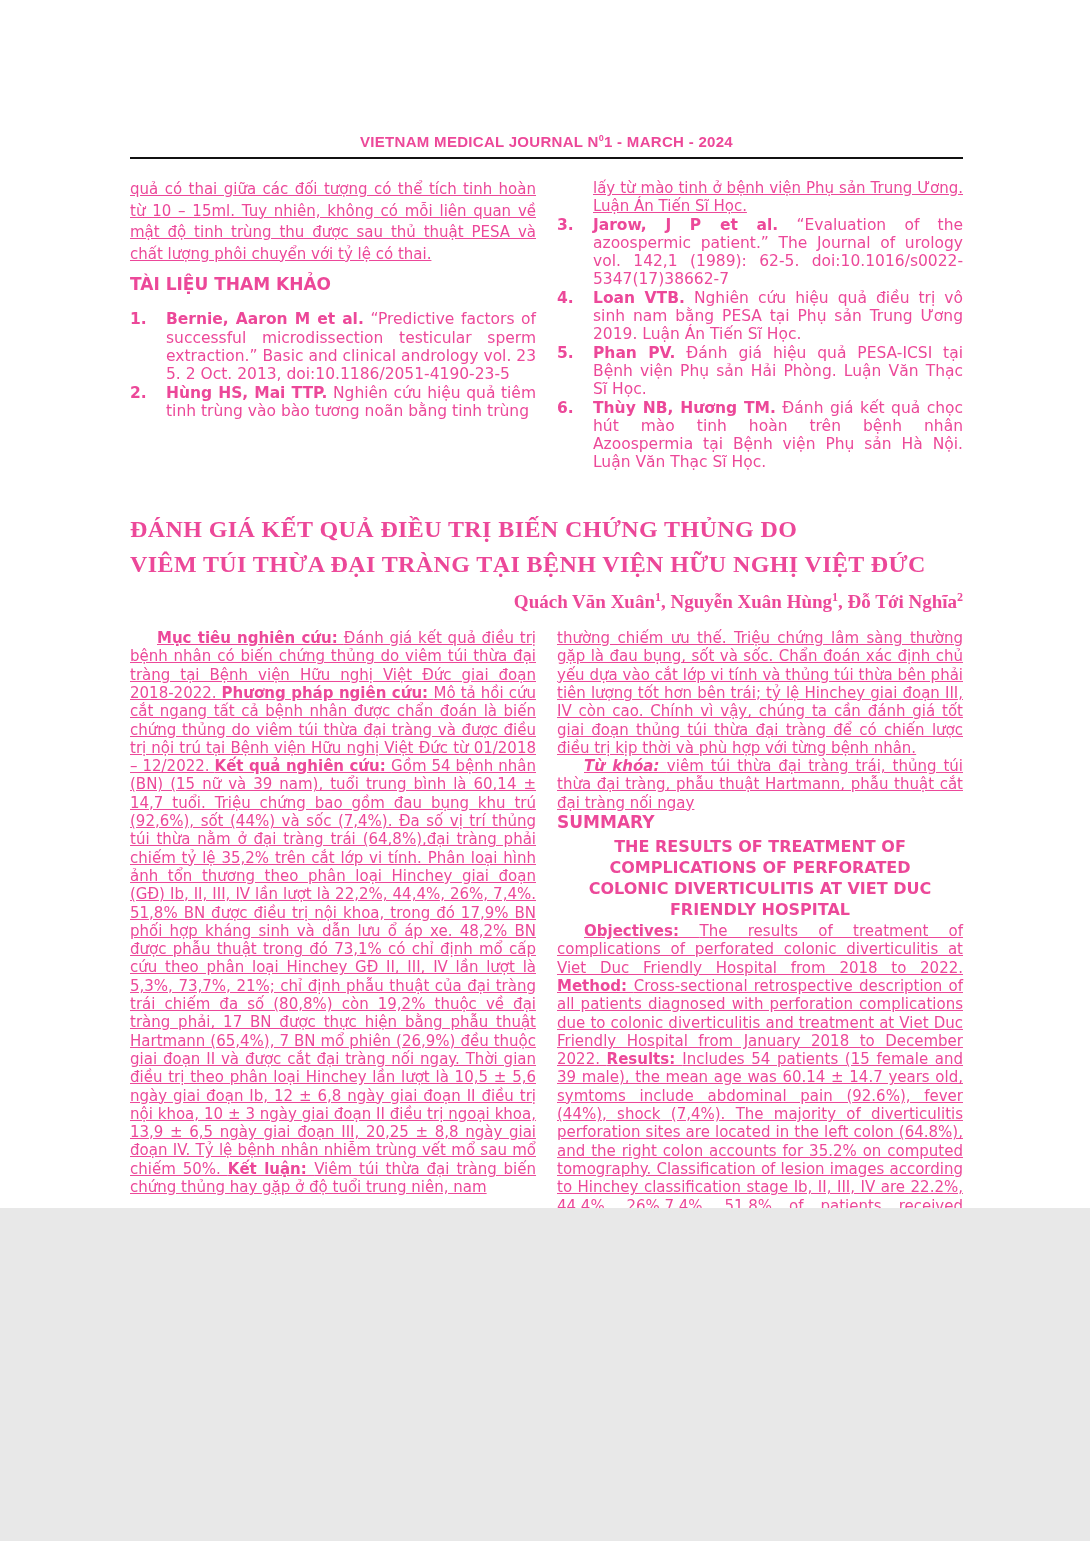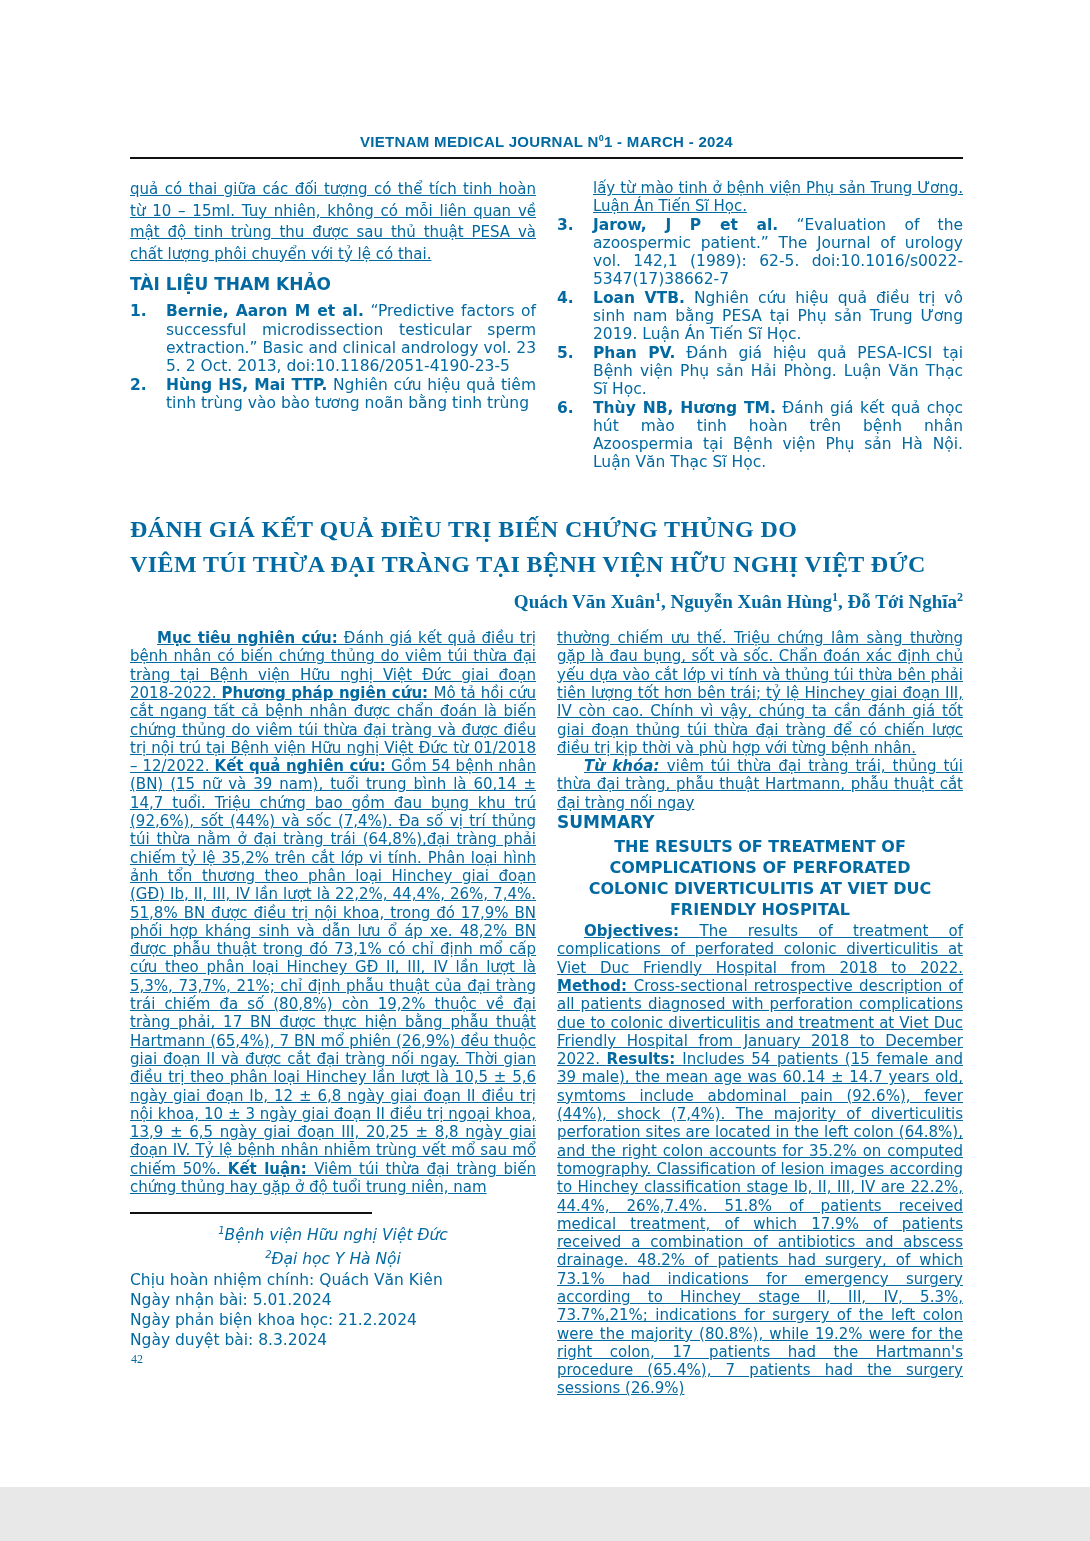--- a/index.html
+++ b/index.html
@@ -5,8 +5,8 @@
     * { margin: 0; padding: 0; box-sizing: border-box; }
     html, body { background: #e8e8e8; }
     .page {
-      width: 1090px; height: 1487px;
-      background: #ffffff; color: #0369a1;
+      width: 1090px; height: 1208px;
+      background: #ffffff; color: #ec4899;
       position: relative; margin: 0 auto;
       overflow: hidden;
     }

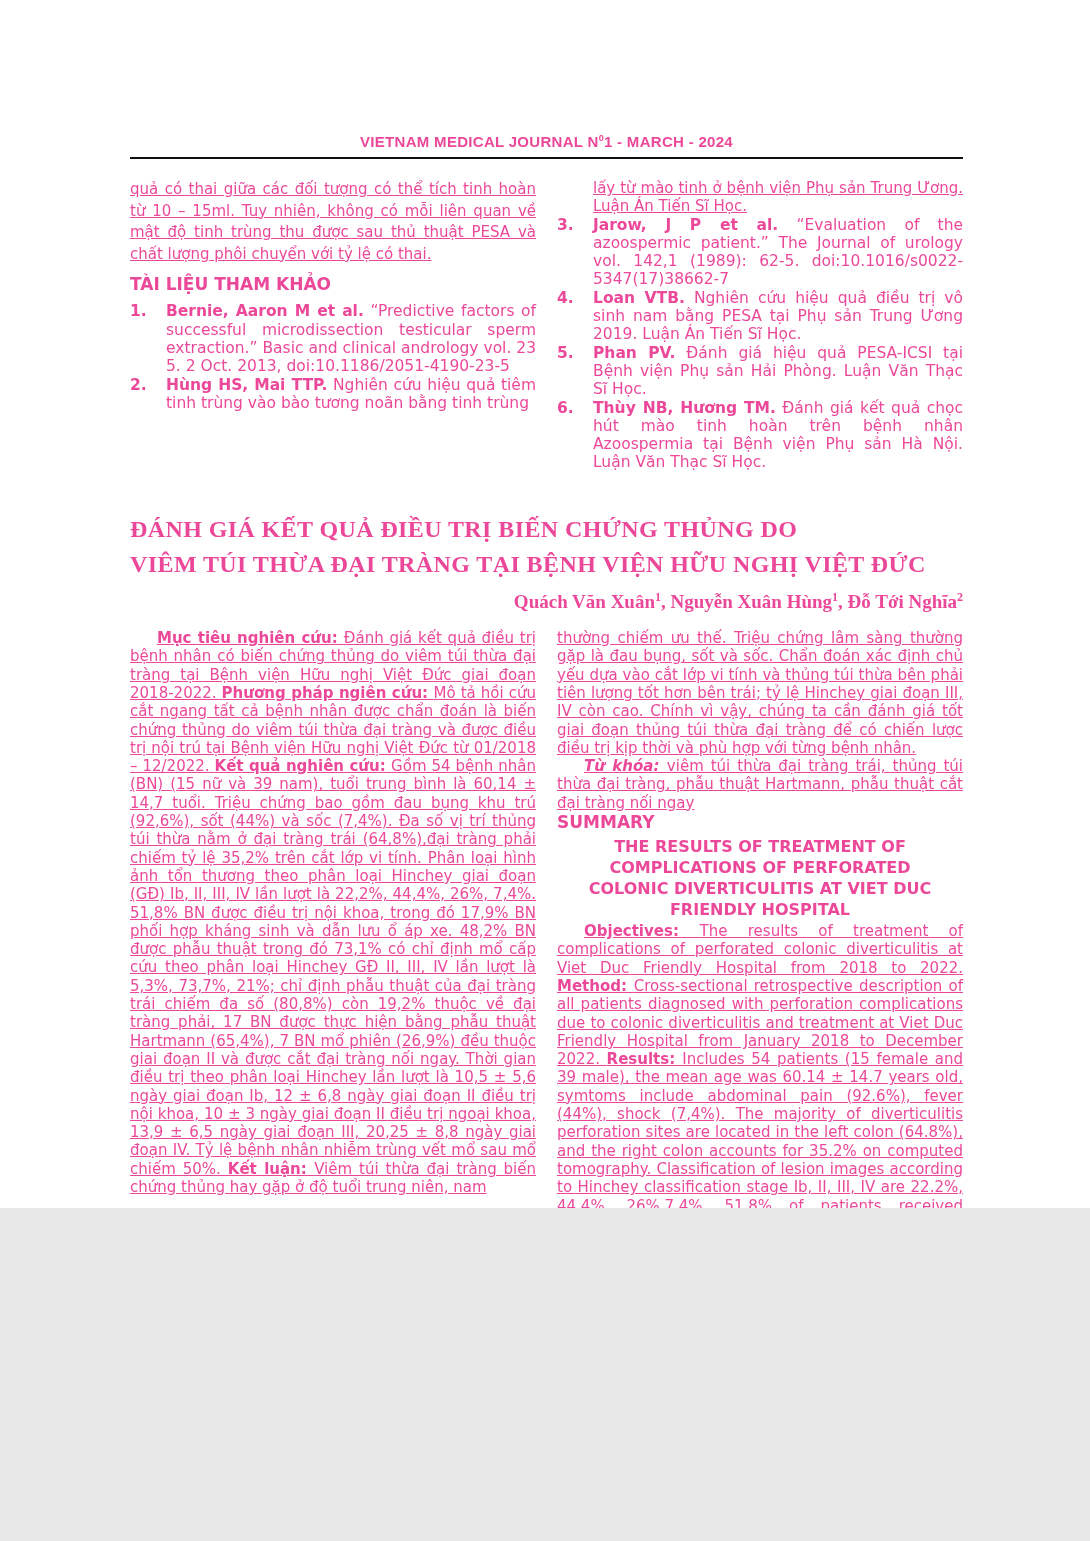--- a/index.html
+++ b/index.html
@@ -35,7 +35,7 @@
       font-family: "DejaVu Sans", sans-serif;
       font-size: 17px; font-weight: 700;
     }
-    .ref-heading { margin-top: 9px; margin-bottom: 8px; }
+    .ref-heading { margin-top: 9px; margin-bottom: 16px; }
     .sec-heading { margin-bottom: 3px; }
     .heading-dot { font-size: 10px; font-weight: 400; }
 

